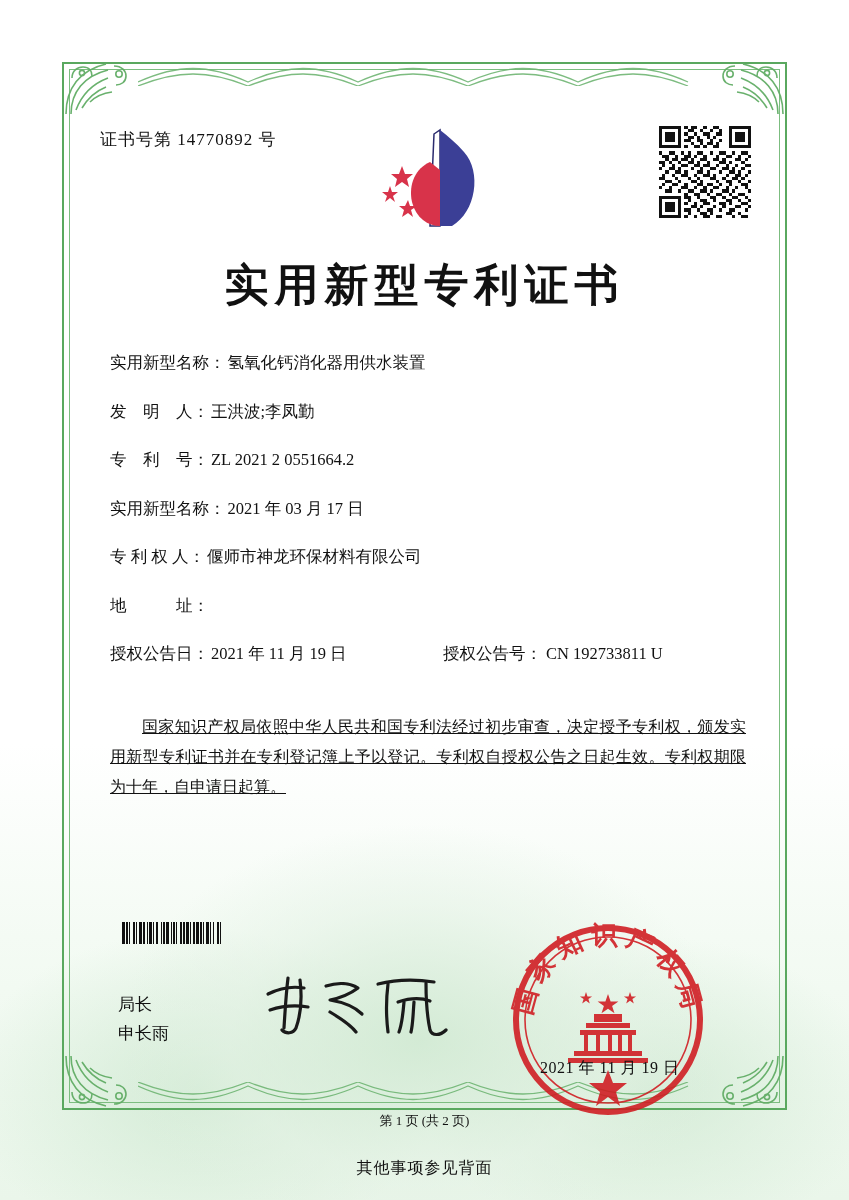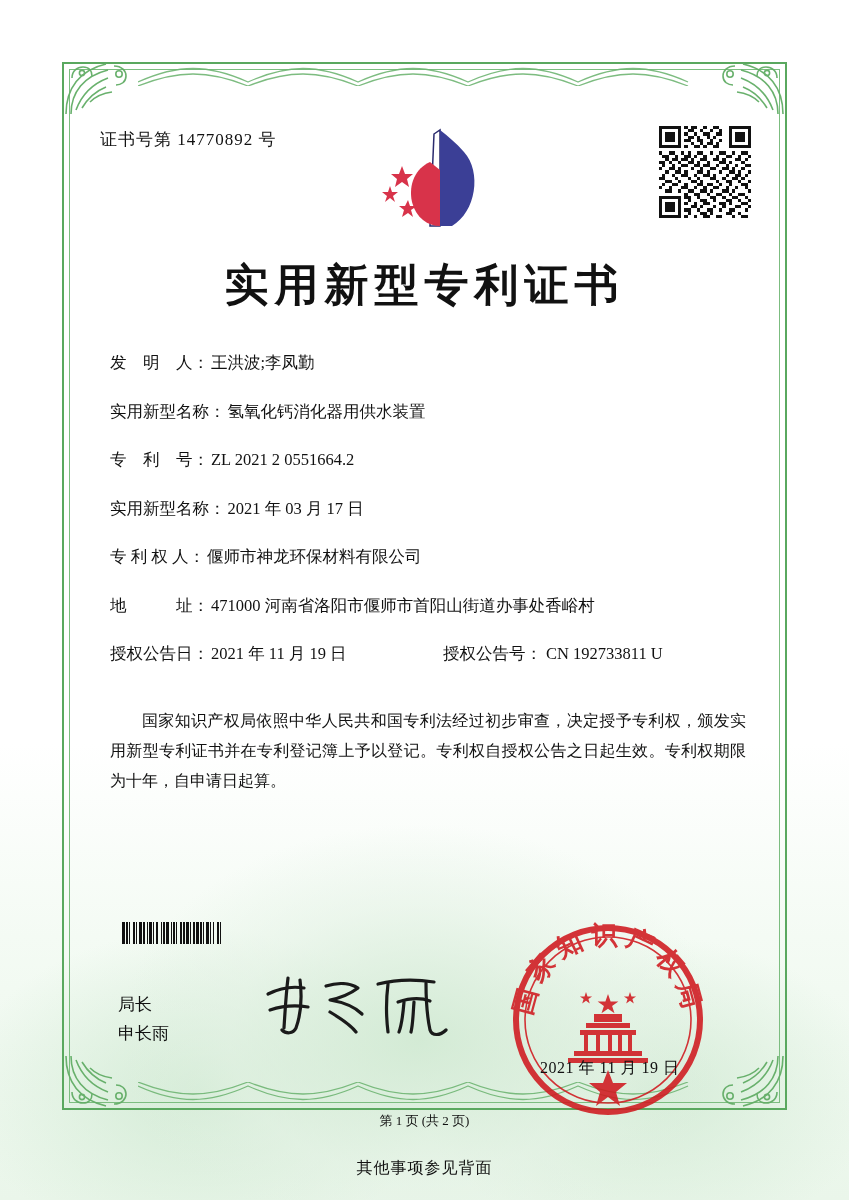--- a/index.html
+++ b/index.html
@@ -521,13 +521,13 @@
   <div class="fields">
 
     <div class="field-row">
+      <span class="field-label">实用新型名称：</span>
+      <span class="field-value">氢氧化钙消化器用供水装置</span>
+    </div>
+
+    <div class="field-row">
       <span class="field-label">发　明　人：</span>
       <span class="field-value">王洪波;李凤勤</span>
-    </div>
-
-    <div class="field-row">
-      <span class="field-label">实用新型名称：</span>
-      <span class="field-value">氢氧化钙消化器用供水装置</span>
     </div>
 
     <div class="field-row">

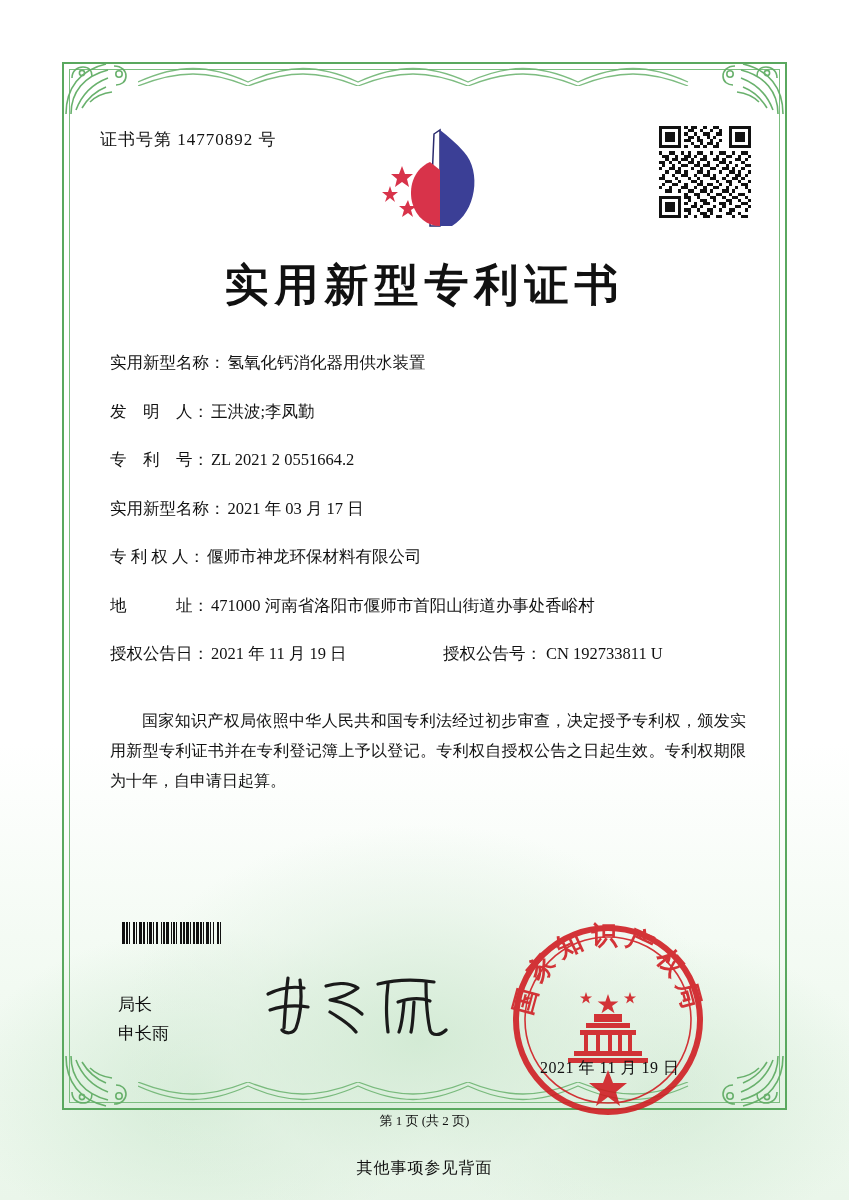--- a/index.html
+++ b/index.html
@@ -547,7 +547,6 @@
 
     <div class="field-row">
       <span class="field-label">地　　　址：</span>
-      <span class="field-value">471000 河南省洛阳市偃师市首阳山街道办事处香峪村</span>
     </div>
 
     <div class="field-row dual">

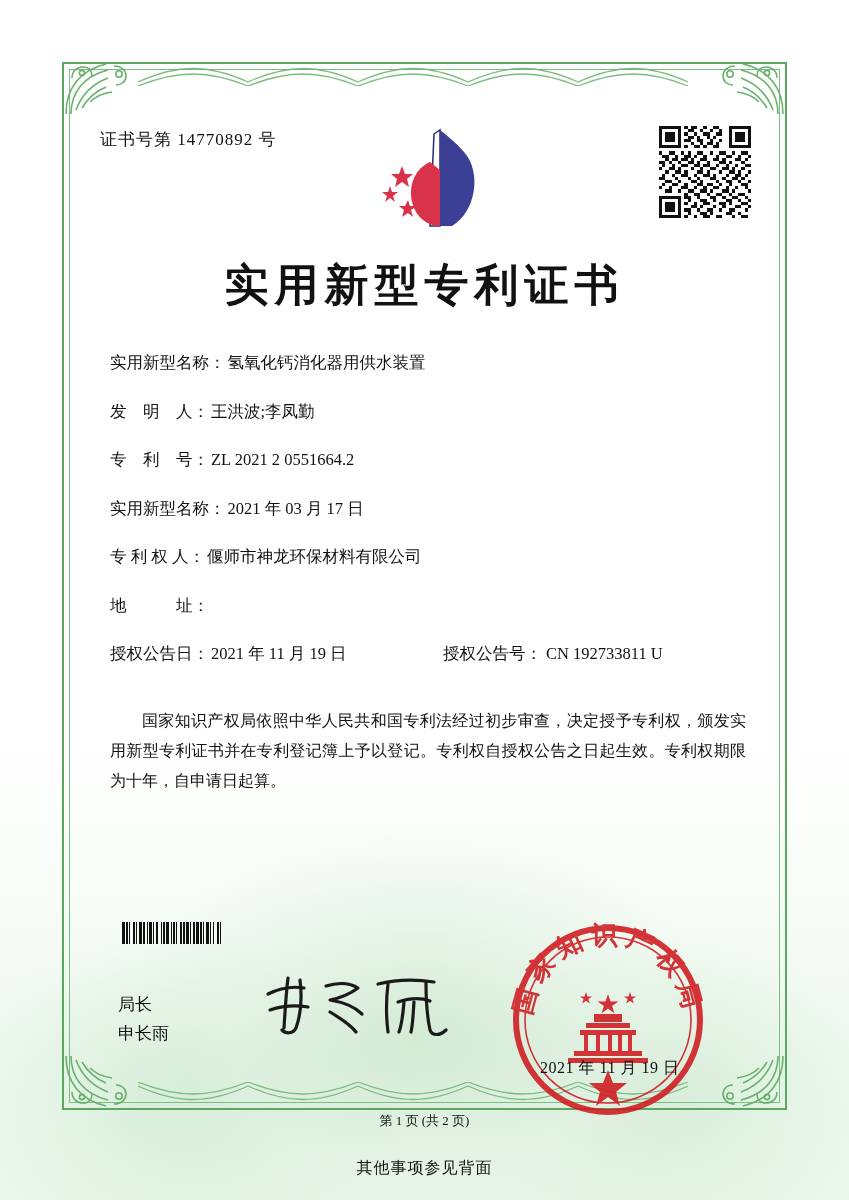--- a/index.html
+++ b/index.html
@@ -145,8 +145,9 @@
     text-align: justify;
   }
   .paragraphs p {
-    margin: 0 0 2px 0;
+    margin: 6px 0 2px 0;
     text-indent: 32px;
+    text-decoration: underline;
   }
 
   

